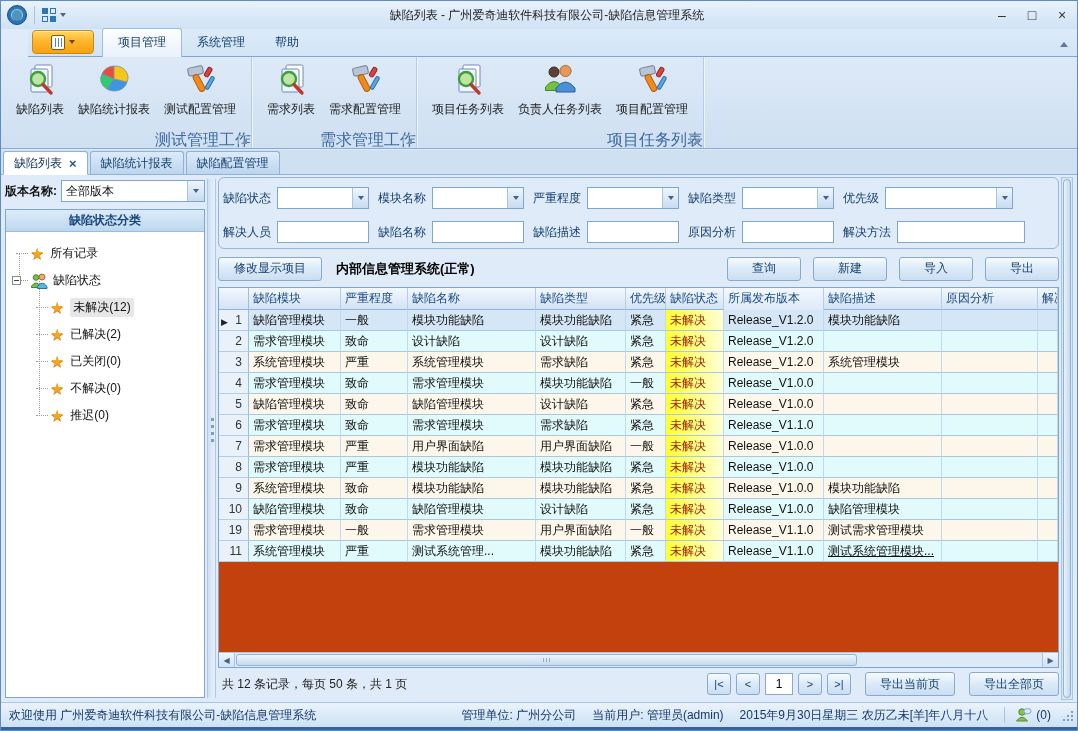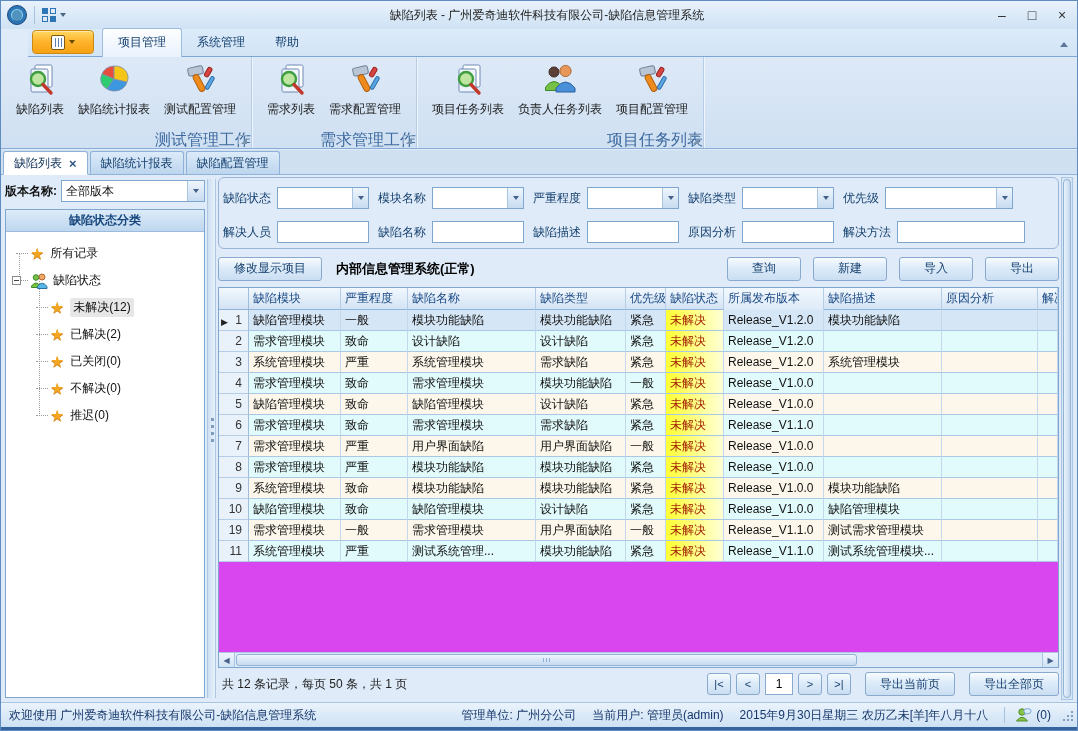--- a/index.html
+++ b/index.html
@@ -127,7 +127,7 @@
   .tbbtn{width:74px;margin-left:12px;}
 
   
-  .gridpanel{flex:1;border:1px solid #7ea6cf;background:#d946ef;position:relative;overflow:hidden;}
+  .gridpanel{flex:1;border:1px solid #7ea6cf;background:#c2410c;position:relative;overflow:hidden;}
   .gtable{position:absolute;left:0;top:0;right:0;bottom:15px;overflow:hidden;}
   .grow{display:flex;height:21px;}
   .ghead{height:22px;}

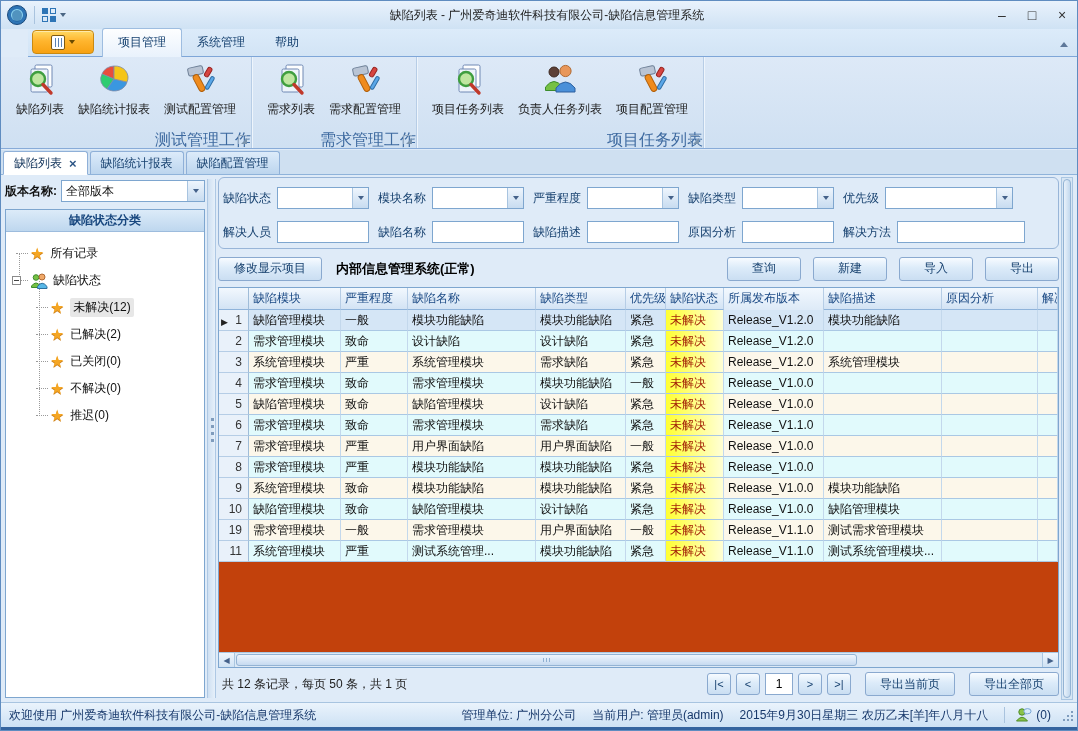--- a/index.html
+++ b/index.html
@@ -661,7 +661,7 @@
               <div class="gcell" style="flex: 0 0 40px;">紧急</div>
               <div class="gcell statuscell" style="flex: 0 0 58px;">未解决</div>
               <div class="gcell" style="flex: 0 0 100px;">Release_V1.1.0</div>
-              <div class="gcell" style="flex: 0 0 118px;">测试系统管理模块...</div>
+              <div class="gcell" style="flex: 0 0 118px; text-decoration: underline;">测试系统管理模块...</div>
               <div class="gcell" style="flex: 0 0 96px;"></div>
               <div class="gcell" style="flex: 1 1 auto;"></div>
             </div>

